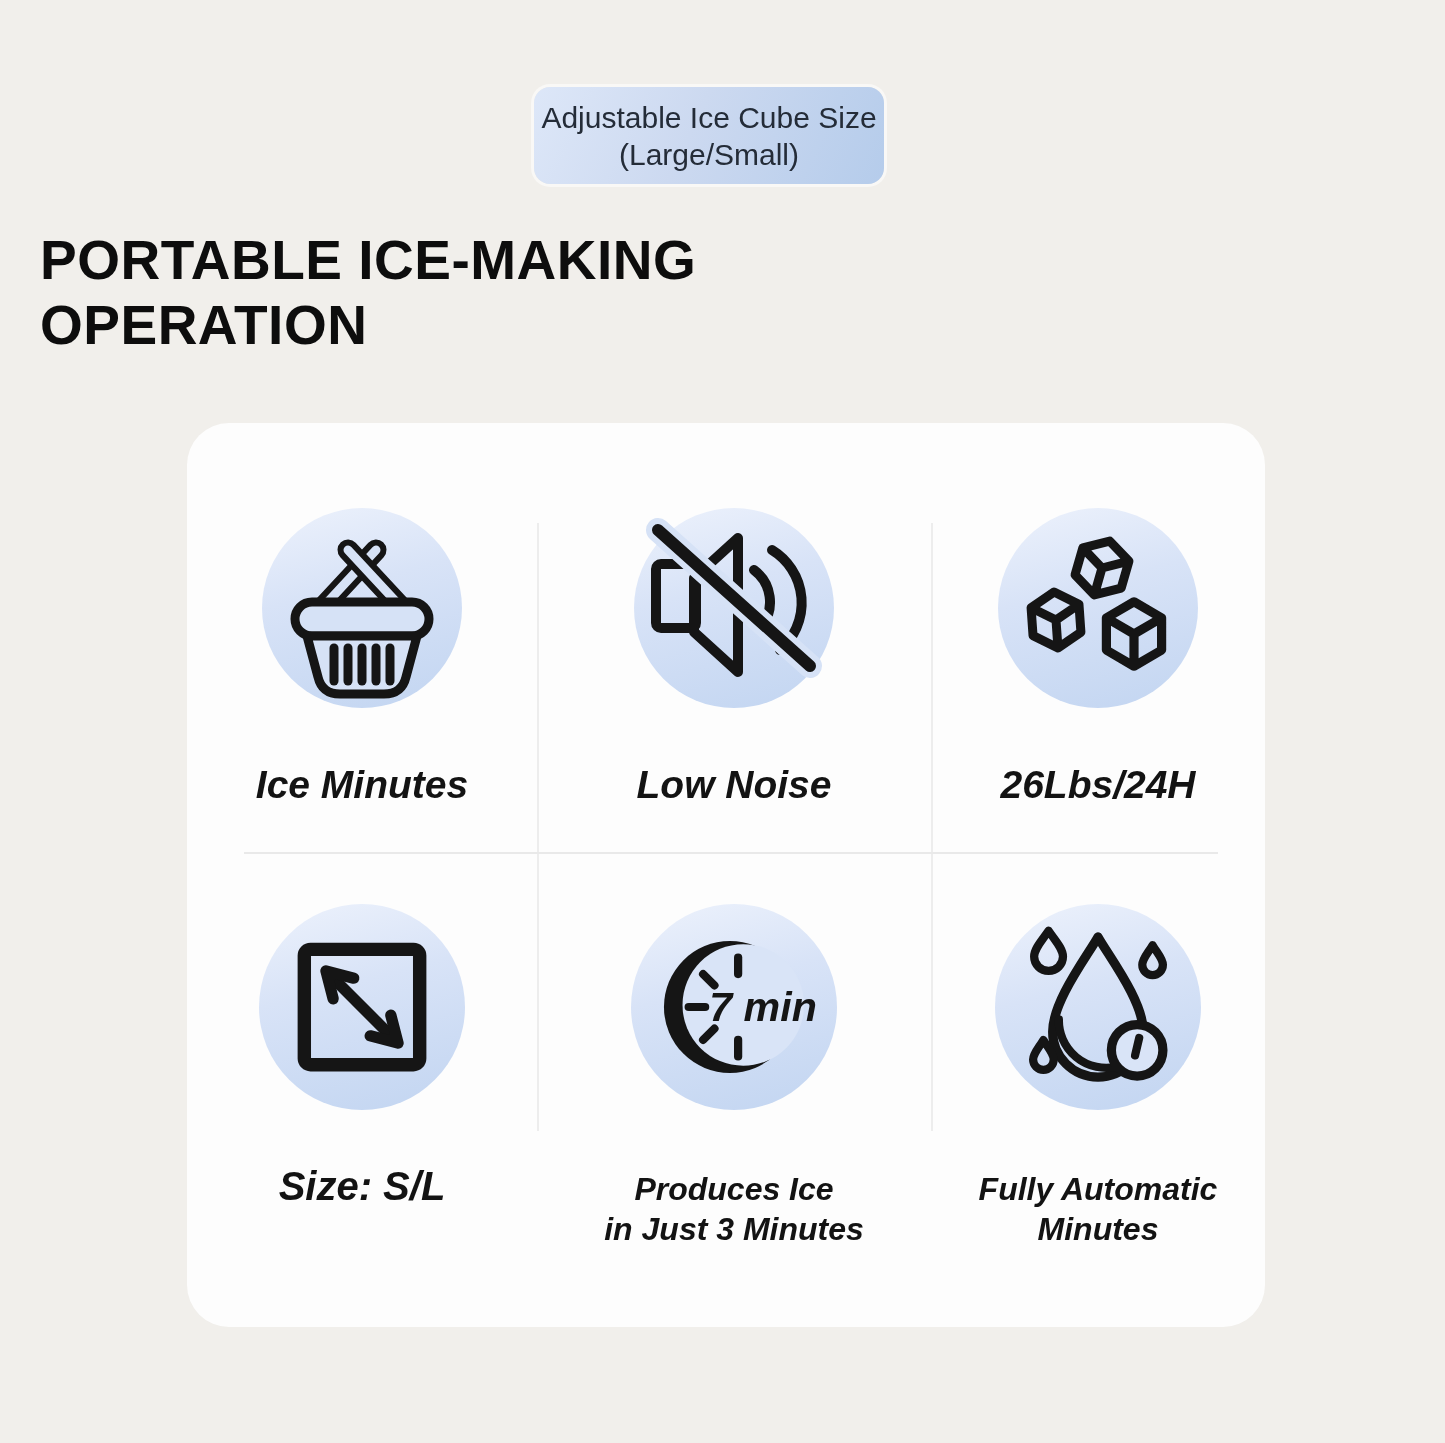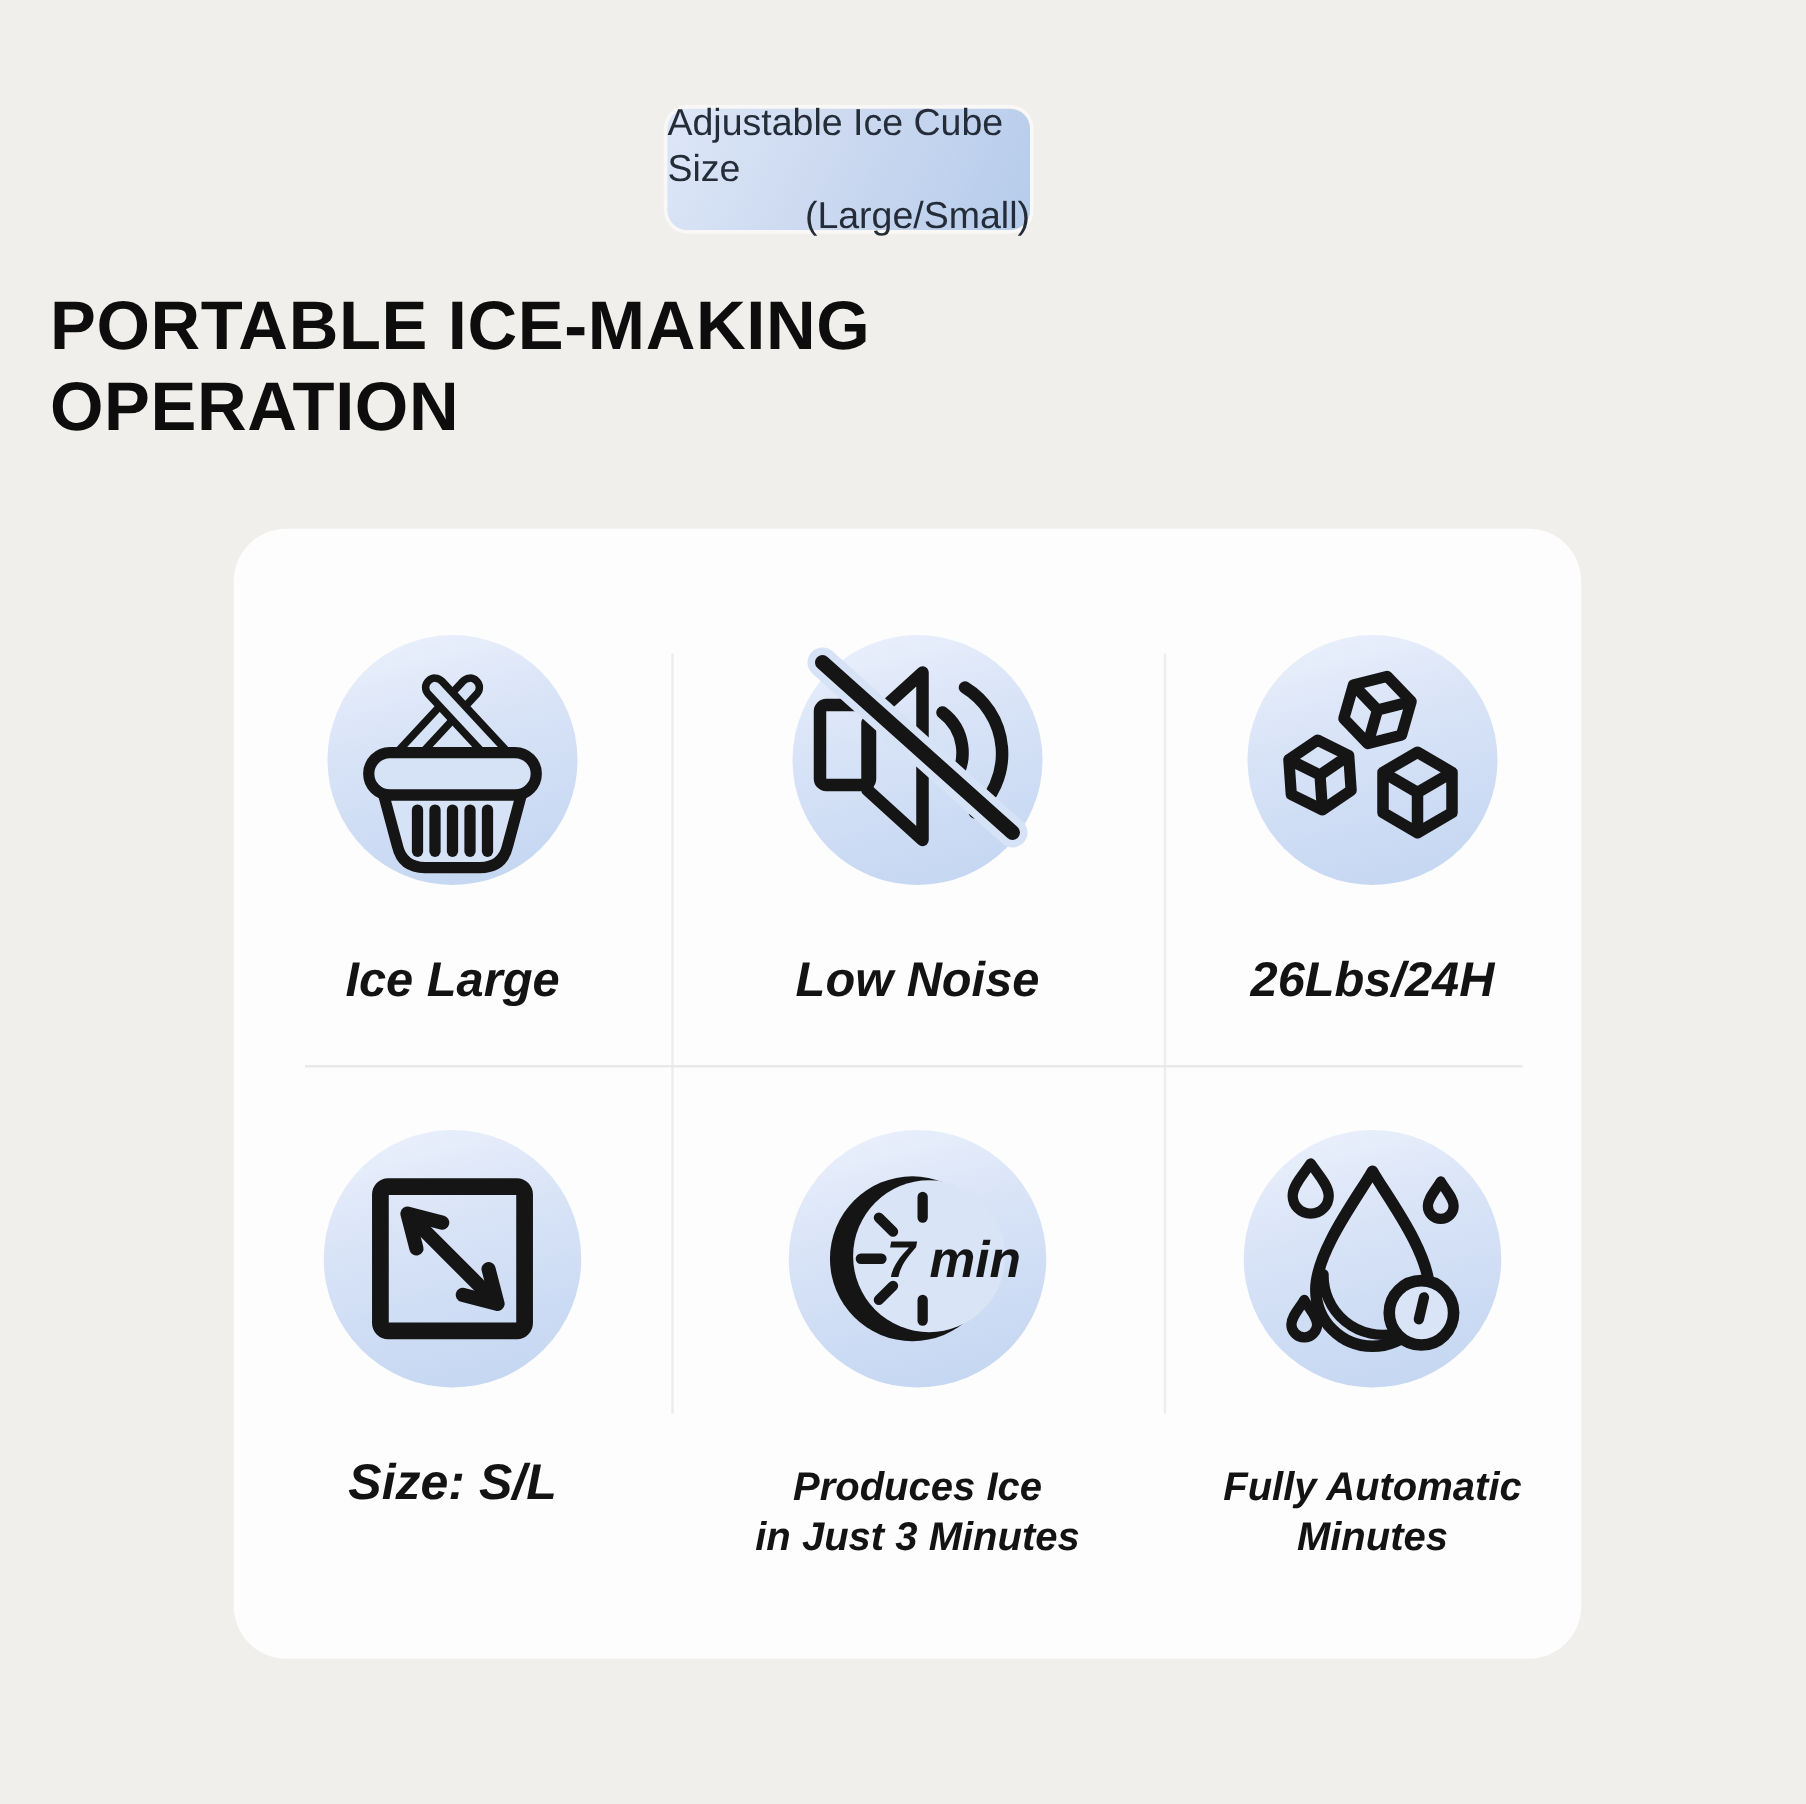--- a/index.html
+++ b/index.html
@@ -11,11 +11,11 @@
     color:#111;
   }
   .badge{
-    position:absolute;left:534px;top:87px;width:290px;height:97px;
+    position:absolute;left:534px;top:87px;width:350px;height:97px;
     border-radius:16px;
     background:linear-gradient(115deg,#dde7f8 0%,#ccd9f0 45%,#b5cceb 100%);
     box-shadow:0 0 0 3px rgba(255,255,255,0.55);
-    display:flex;flex-direction:column;align-items:flex-end;justify-content:center;
+    display:flex;flex-direction:column;align-items:center;justify-content:center;
     color:#242c38;font-size:30px;line-height:37px;
   }
   .title{

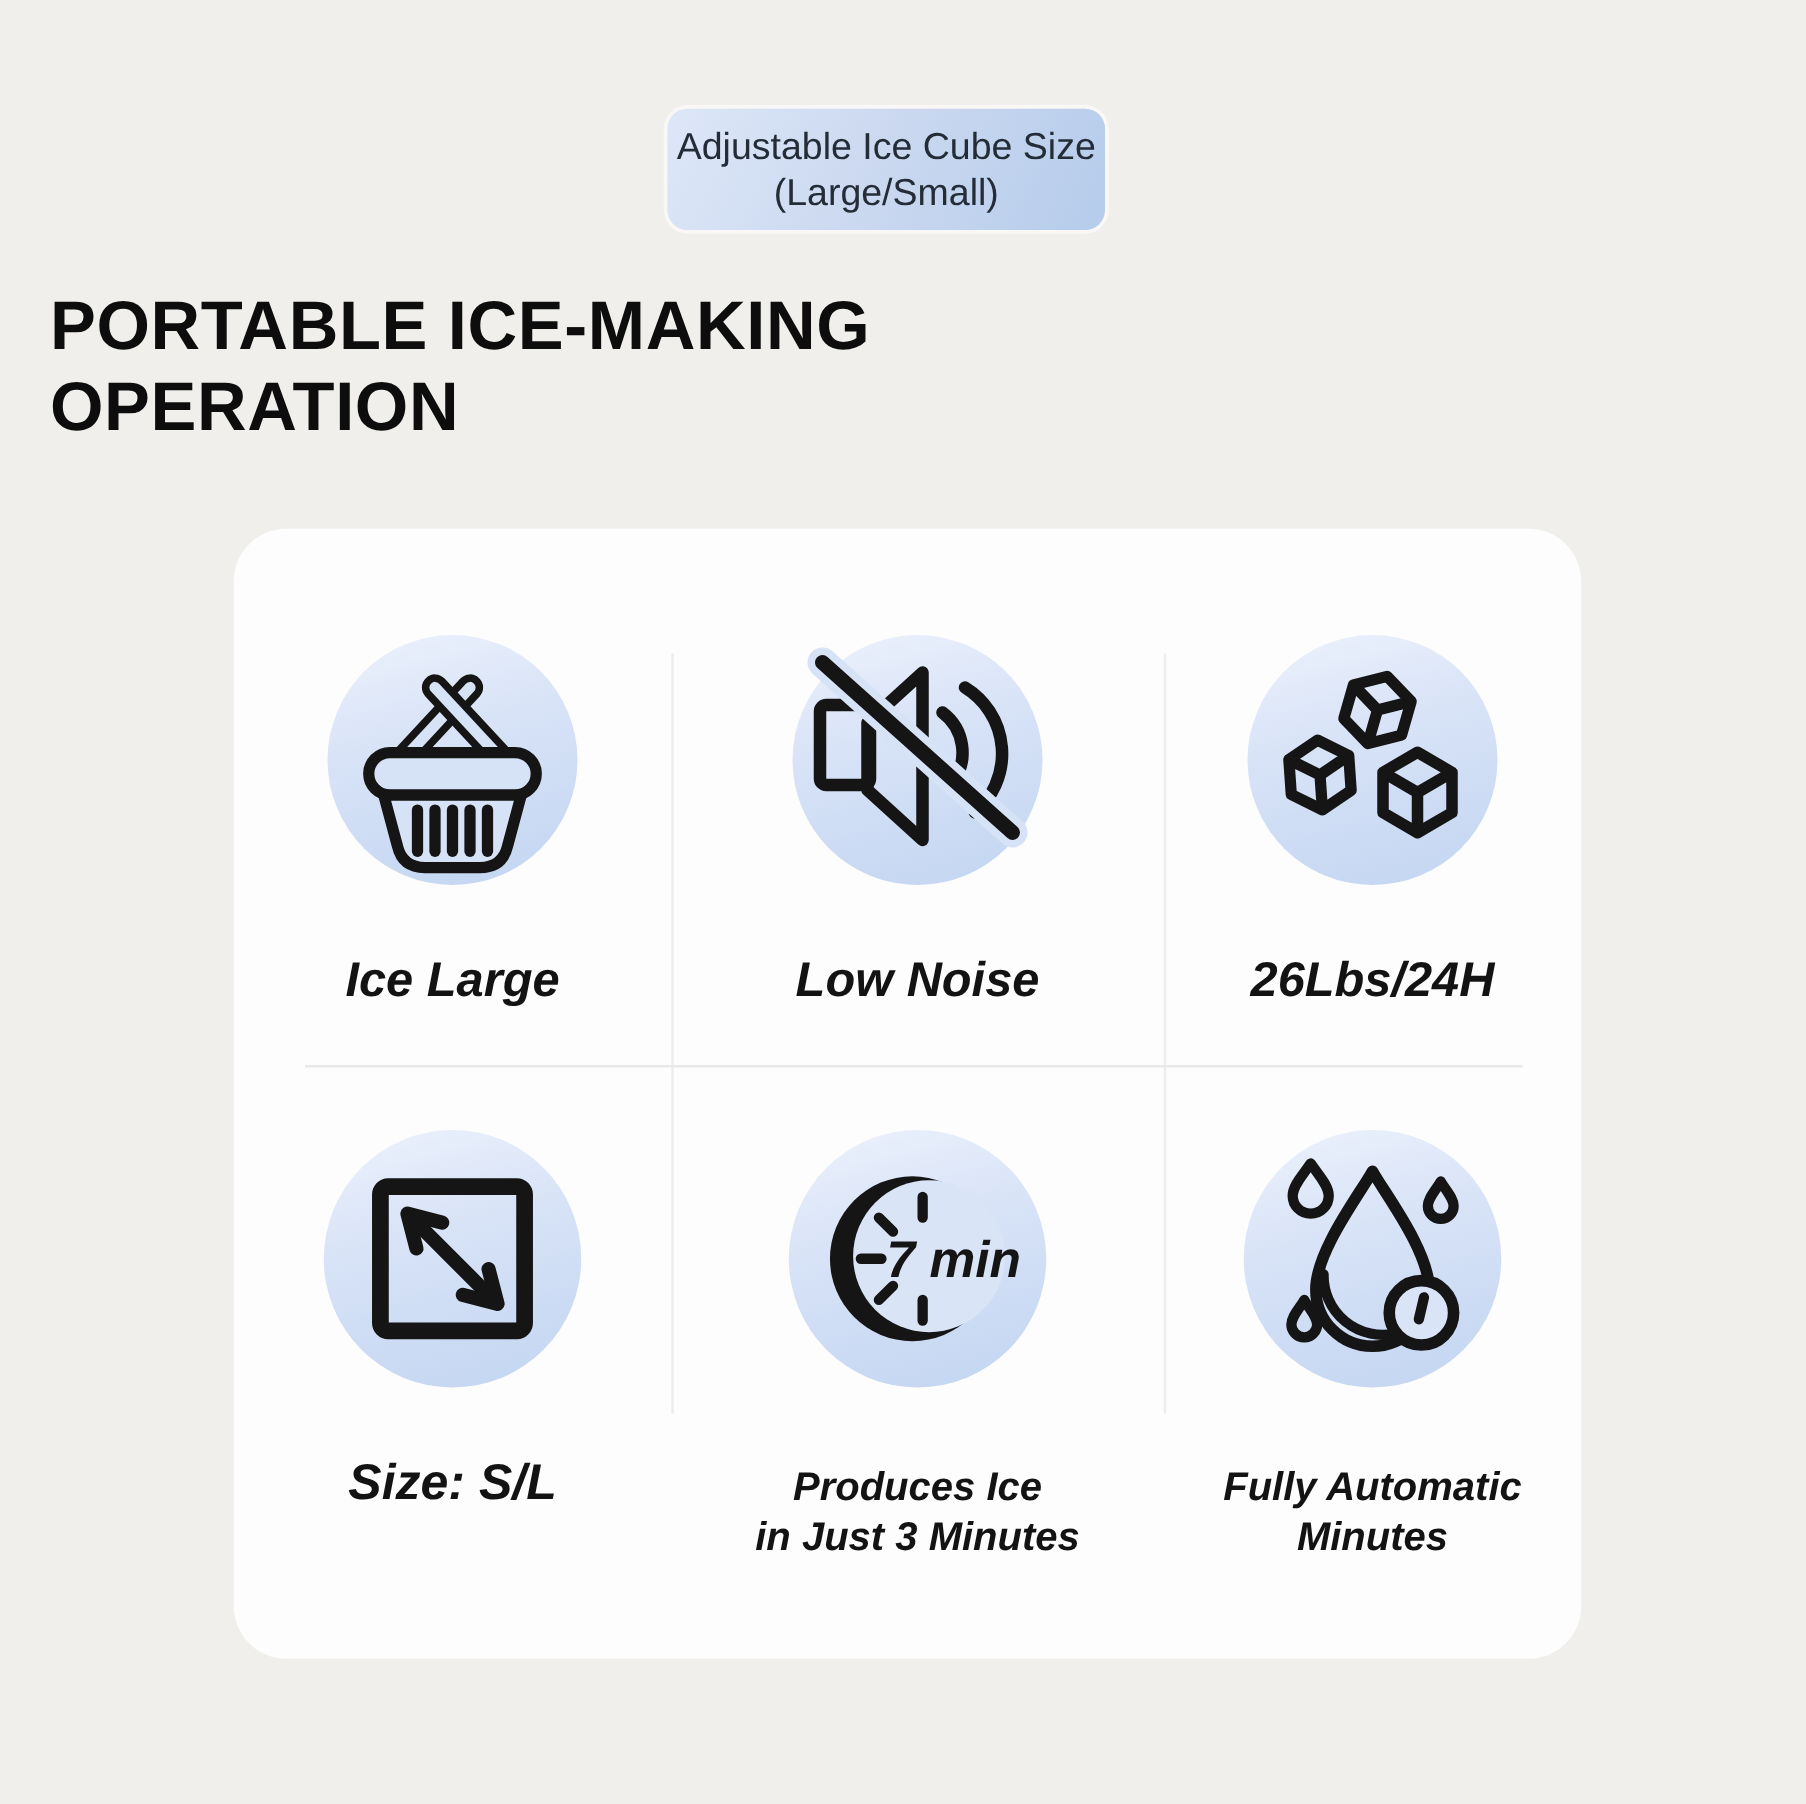--- a/index.html
+++ b/index.html
@@ -94,7 +94,7 @@
       </g>
     </svg>
   </div>
-  <div class="feat-label r1 c1">Ice Large</div>
+  <div class="feat-label r1 c1">Ice Minutes</div>
 
   <div class="icon-circle cir-r1 cir-c2">
     <svg viewBox="0 0 200 200">

